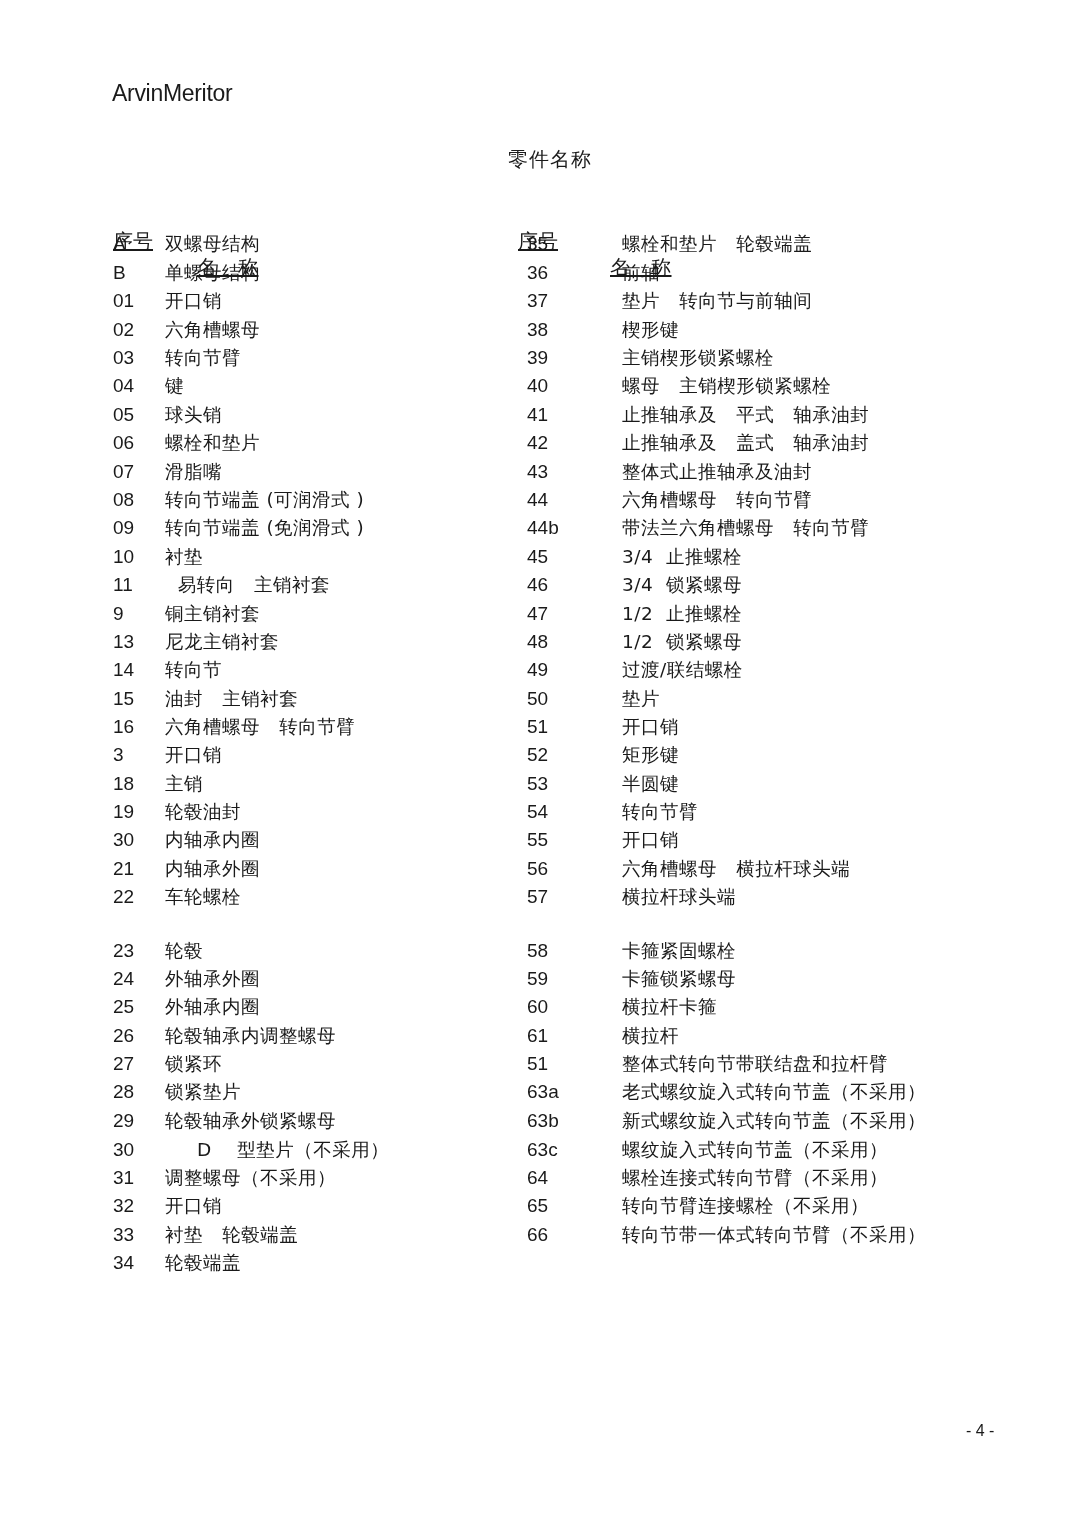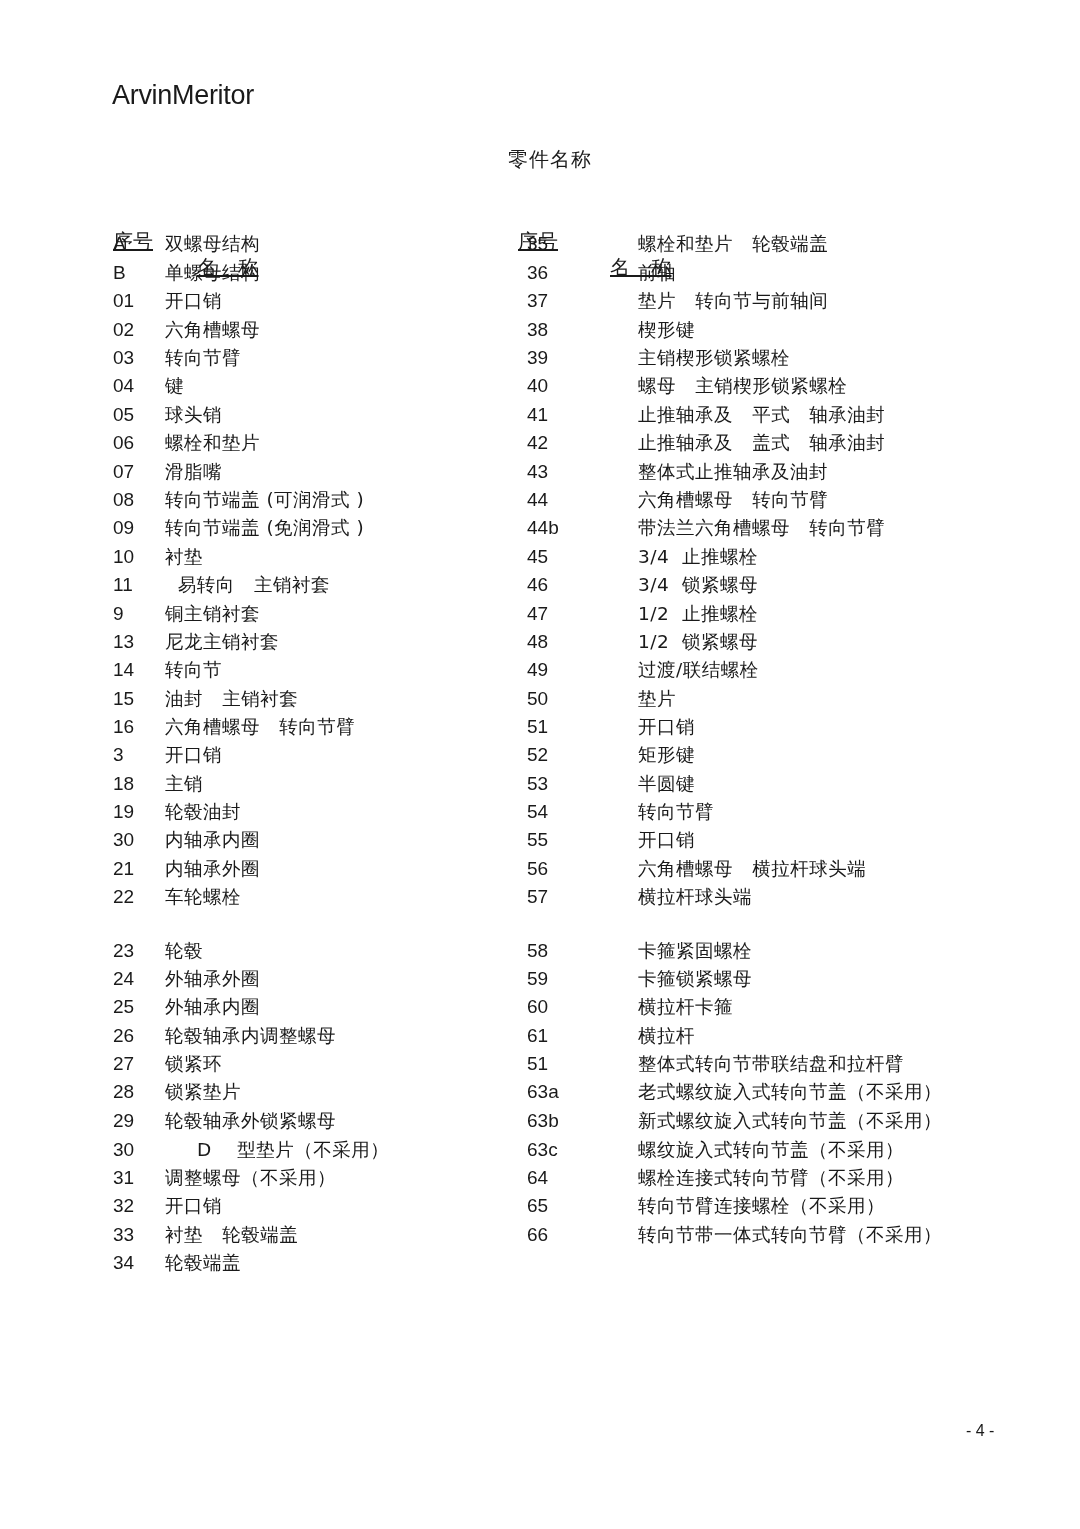--- a/index.html
+++ b/index.html
@@ -20,7 +20,7 @@
       left: 112px;
       top: 80px;
       font-family: "Liberation Sans", sans-serif;
-      font-size: 27px;
+      font-size: 23px;
       letter-spacing: -0.3px;
       color: #1a1a1a;
     }

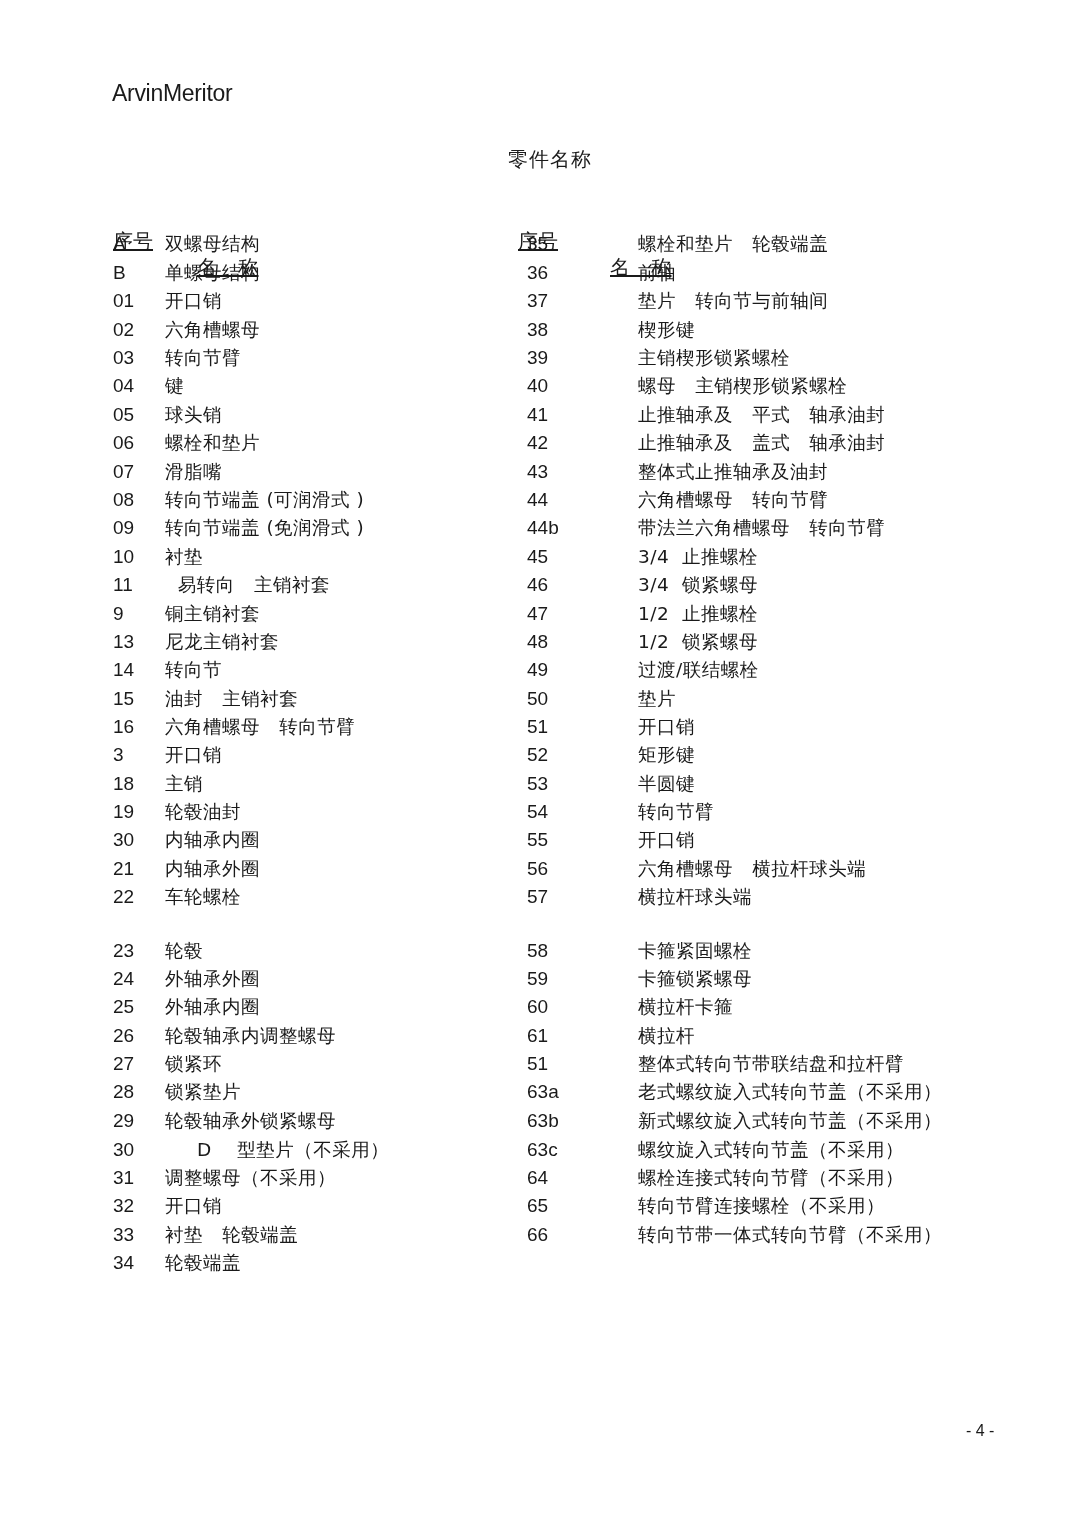--- a/index.html
+++ b/index.html
@@ -70,7 +70,7 @@
     #col-right { left: 518px; }
     #col-right .row .num { left: 9px; }
     #col-right .row.hdr .num { left: 0; }
-    #col-right .name { left: 120px; }
+    #col-right .name { left: 104px; }
     #col-right .hdr .name { left: 92px; }
     .page-number {
       position: absolute;

